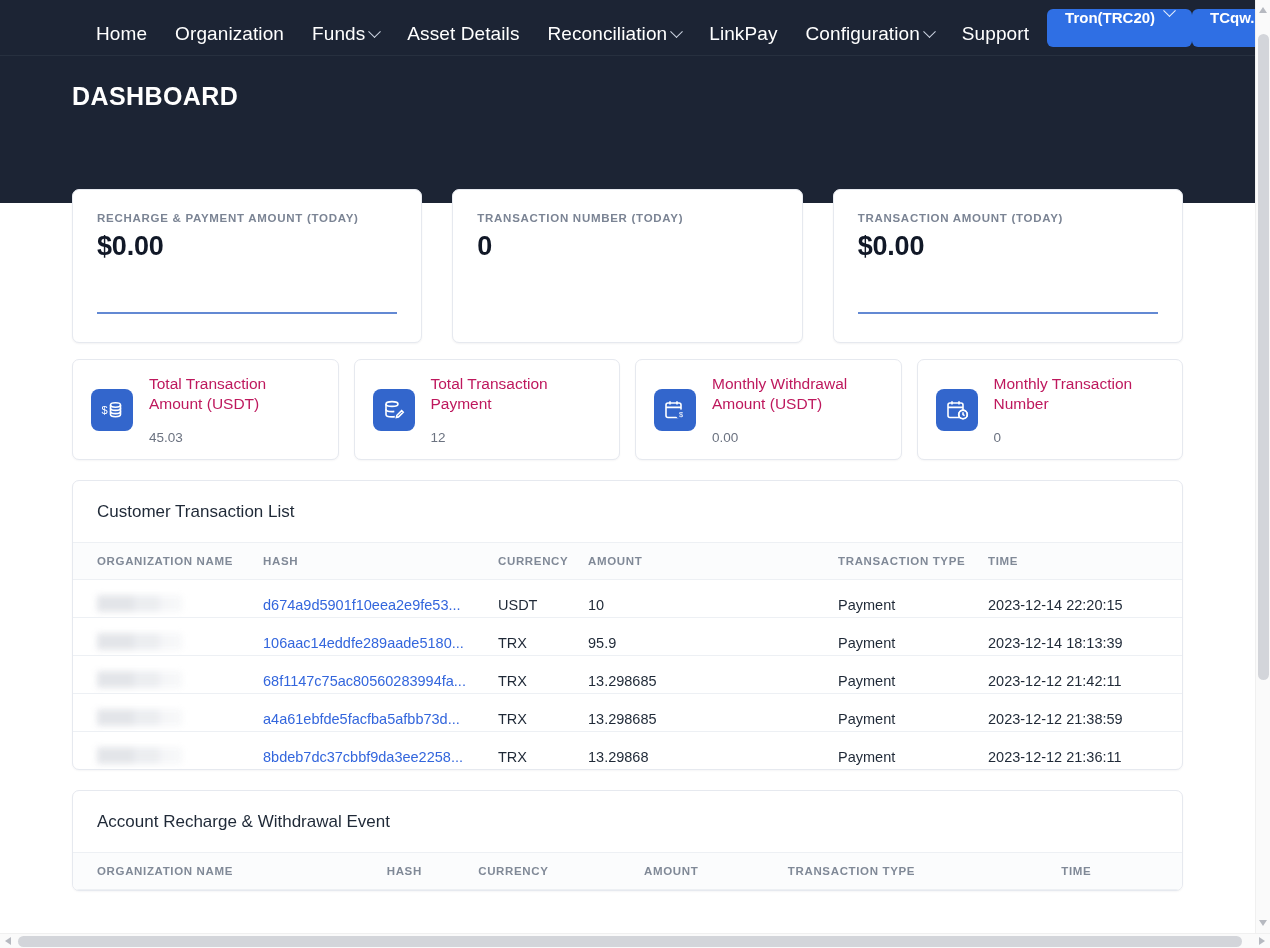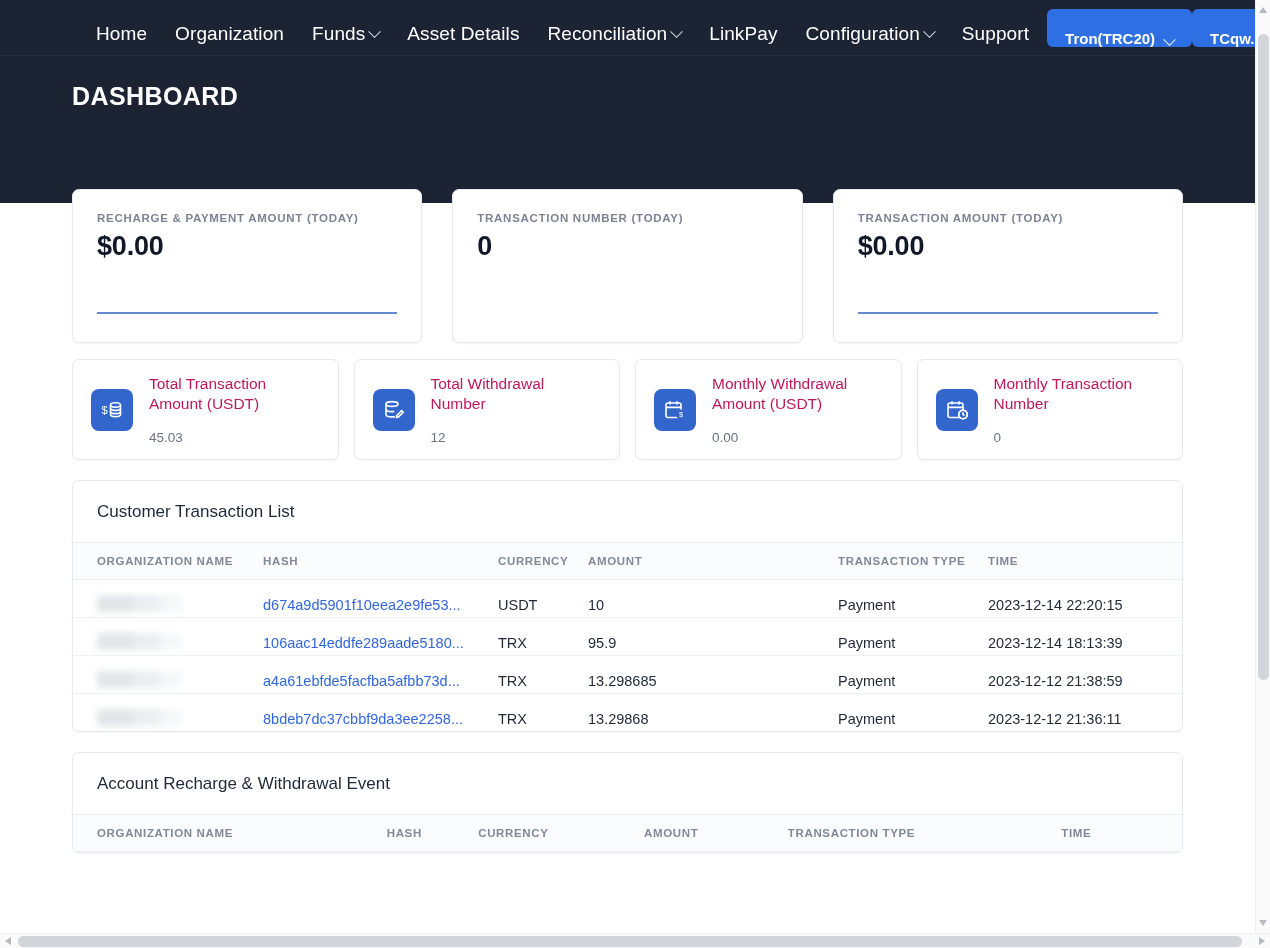--- a/index.html
+++ b/index.html
@@ -64,7 +64,7 @@
     border-radius: 6px;
     height: 38px;
     display: inline-flex;
-    align-items: flex-end;
+    align-items: flex-start;
     justify-content: center;
     gap: 10px;
     padding: 0 18px;

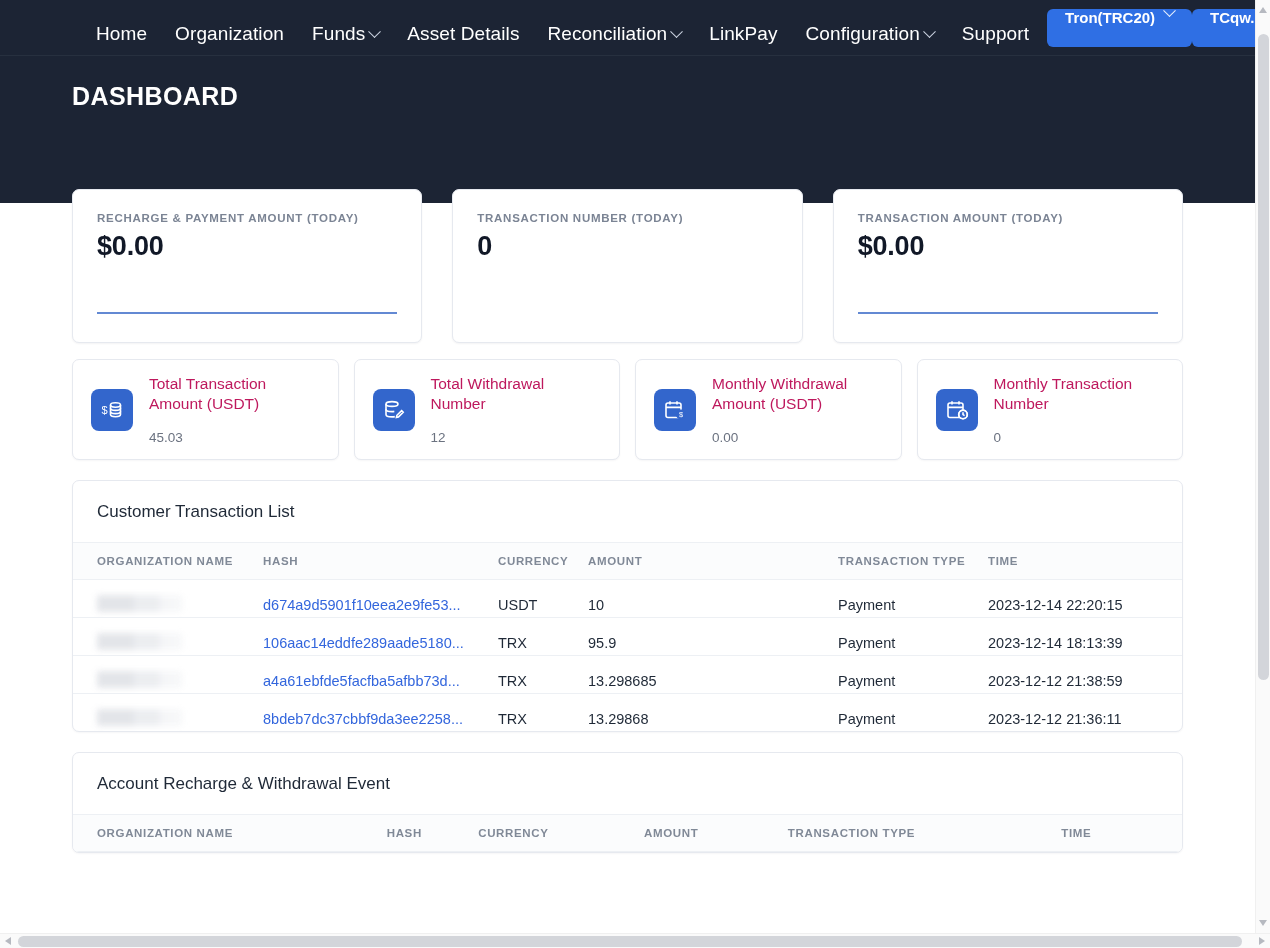--- a/index.html
+++ b/index.html
@@ -418,7 +418,7 @@
             </svg>
           </span>
           <span class="icon-text">
-            <span class="icon-title">Total Withdrawal Number</span>
+            <span class="icon-title">Total Transaction Payment</span>
             <span class="icon-sub">12</span>
           </span>
         </div>

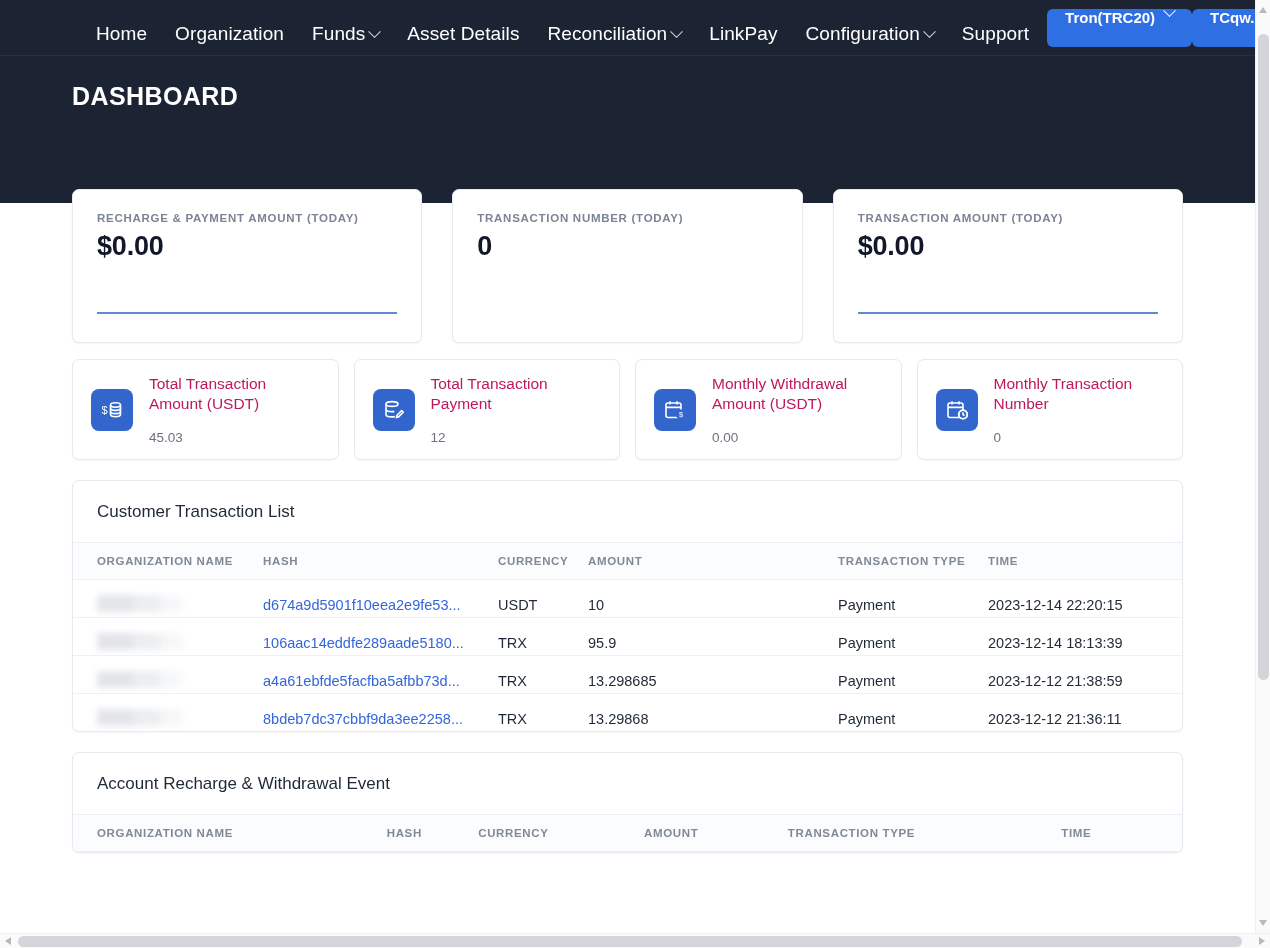--- a/index.html
+++ b/index.html
@@ -495,6 +495,14 @@
             </tr>
             <tr>
               <td><span class="redacted"></span></td>
+              <td><span class="hash-link">68f1147c75ac80560283994fa...</span></td>
+              <td>TRX</td>
+              <td>13.298685</td>
+              <td>Payment</td>
+              <td>2023-12-12 21:42:11</td>
+            </tr>
+            <tr>
+              <td><span class="redacted"></span></td>
               <td><span class="hash-link">a4a61ebfde5facfba5afbb73d...</span></td>
               <td>TRX</td>
               <td>13.298685</td>

